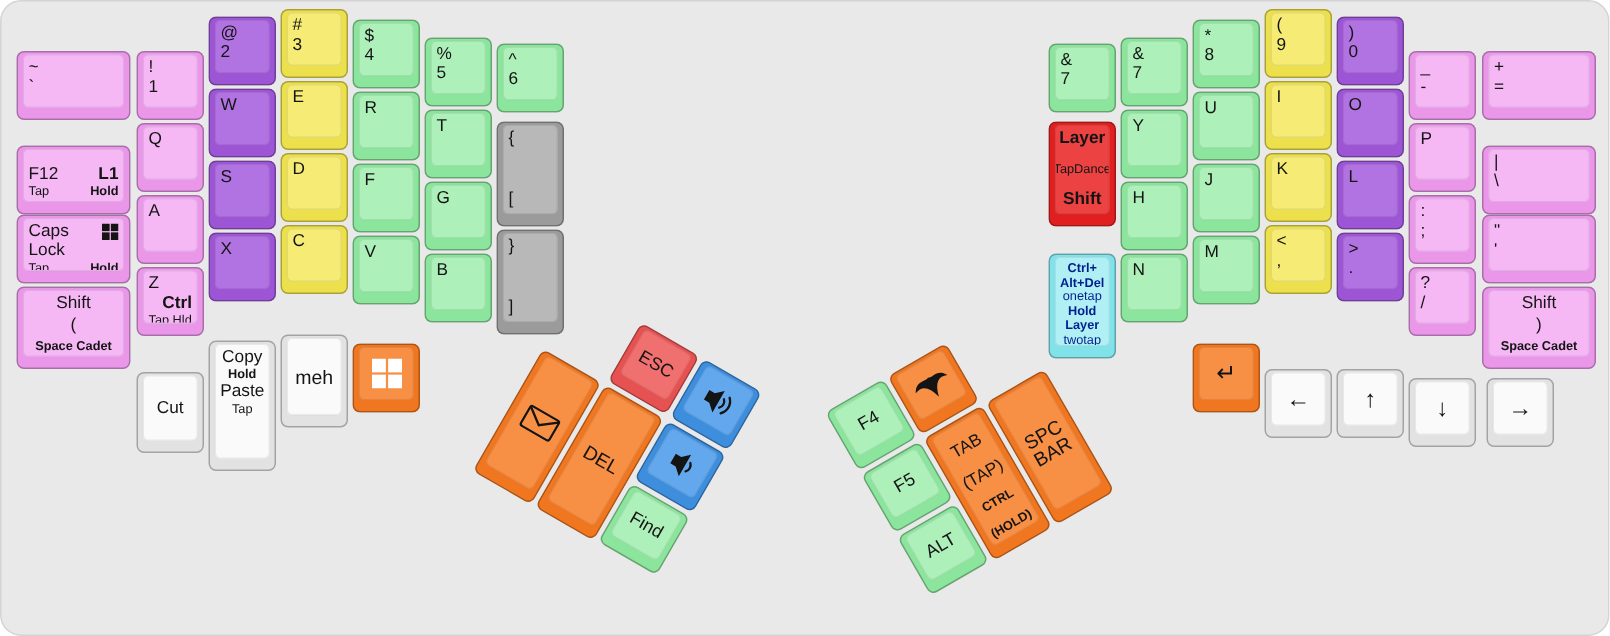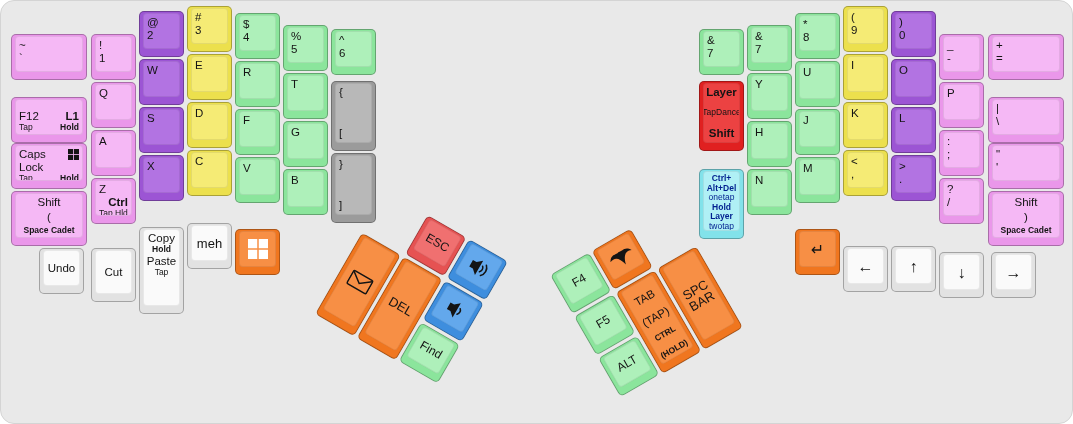--- a/index.html
+++ b/index.html
@@ -312,7 +312,7 @@
             </div>
           </div>
         </div>
-        <div class="key" style="left: 186px; top: 222px; width: 45px; height: 46px; --kc: #e2e2e2; --ki: #fafafa;">
+        <div class="key" style="left: 186px; top: 222px; width: 45px; height: 62px; --kc: #e2e2e2; --ki: #fafafa;">
           <div class="face a-center v-center" style="font-size: 13px;">
             <div class="krow">
               <span class="seg">meh</span>

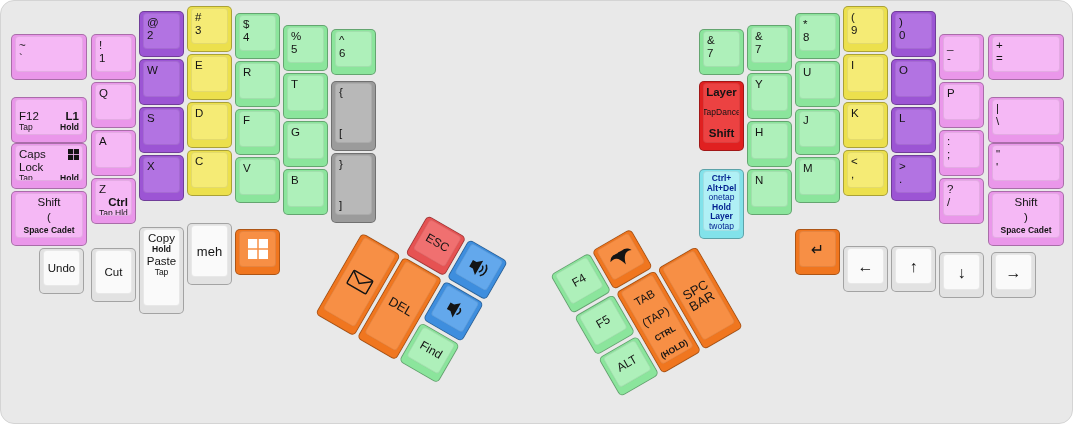--- a/index.html
+++ b/index.html
@@ -282,13 +282,6 @@
             </div>
           </div>
         </div>
-        <div class="key" style="left: 38px; top: 247px; width: 45px; height: 46px; --kc: #e2e2e2; --ki: #fafafa;">
-          <div class="face a-center v-center">
-            <div class="krow">
-              <span class="seg">Undo</span>
-            </div>
-          </div>
-        </div>
         <div class="key" style="left: 90px; top: 247px; width: 45px; height: 54px; --kc: #e2e2e2; --ki: #fafafa;">
           <div class="face a-center v-center">
             <div class="krow">

